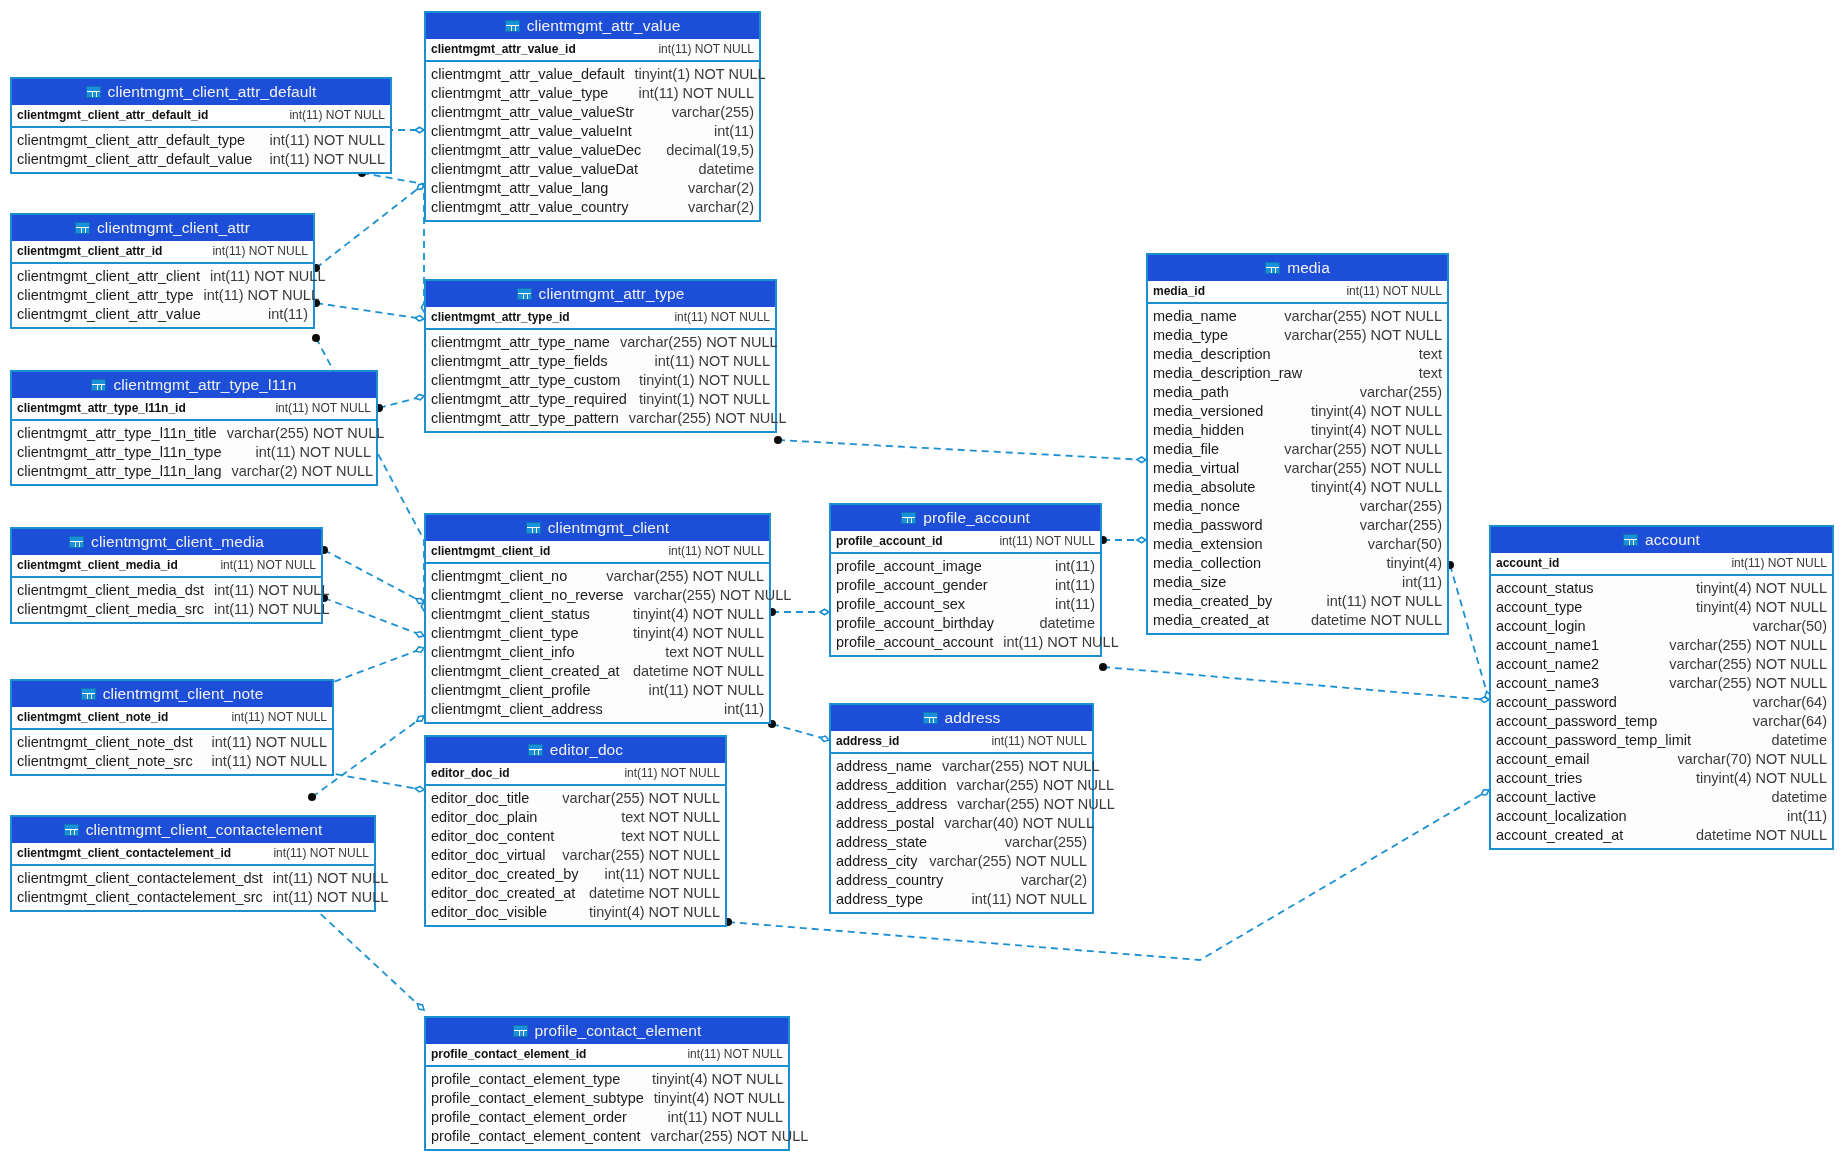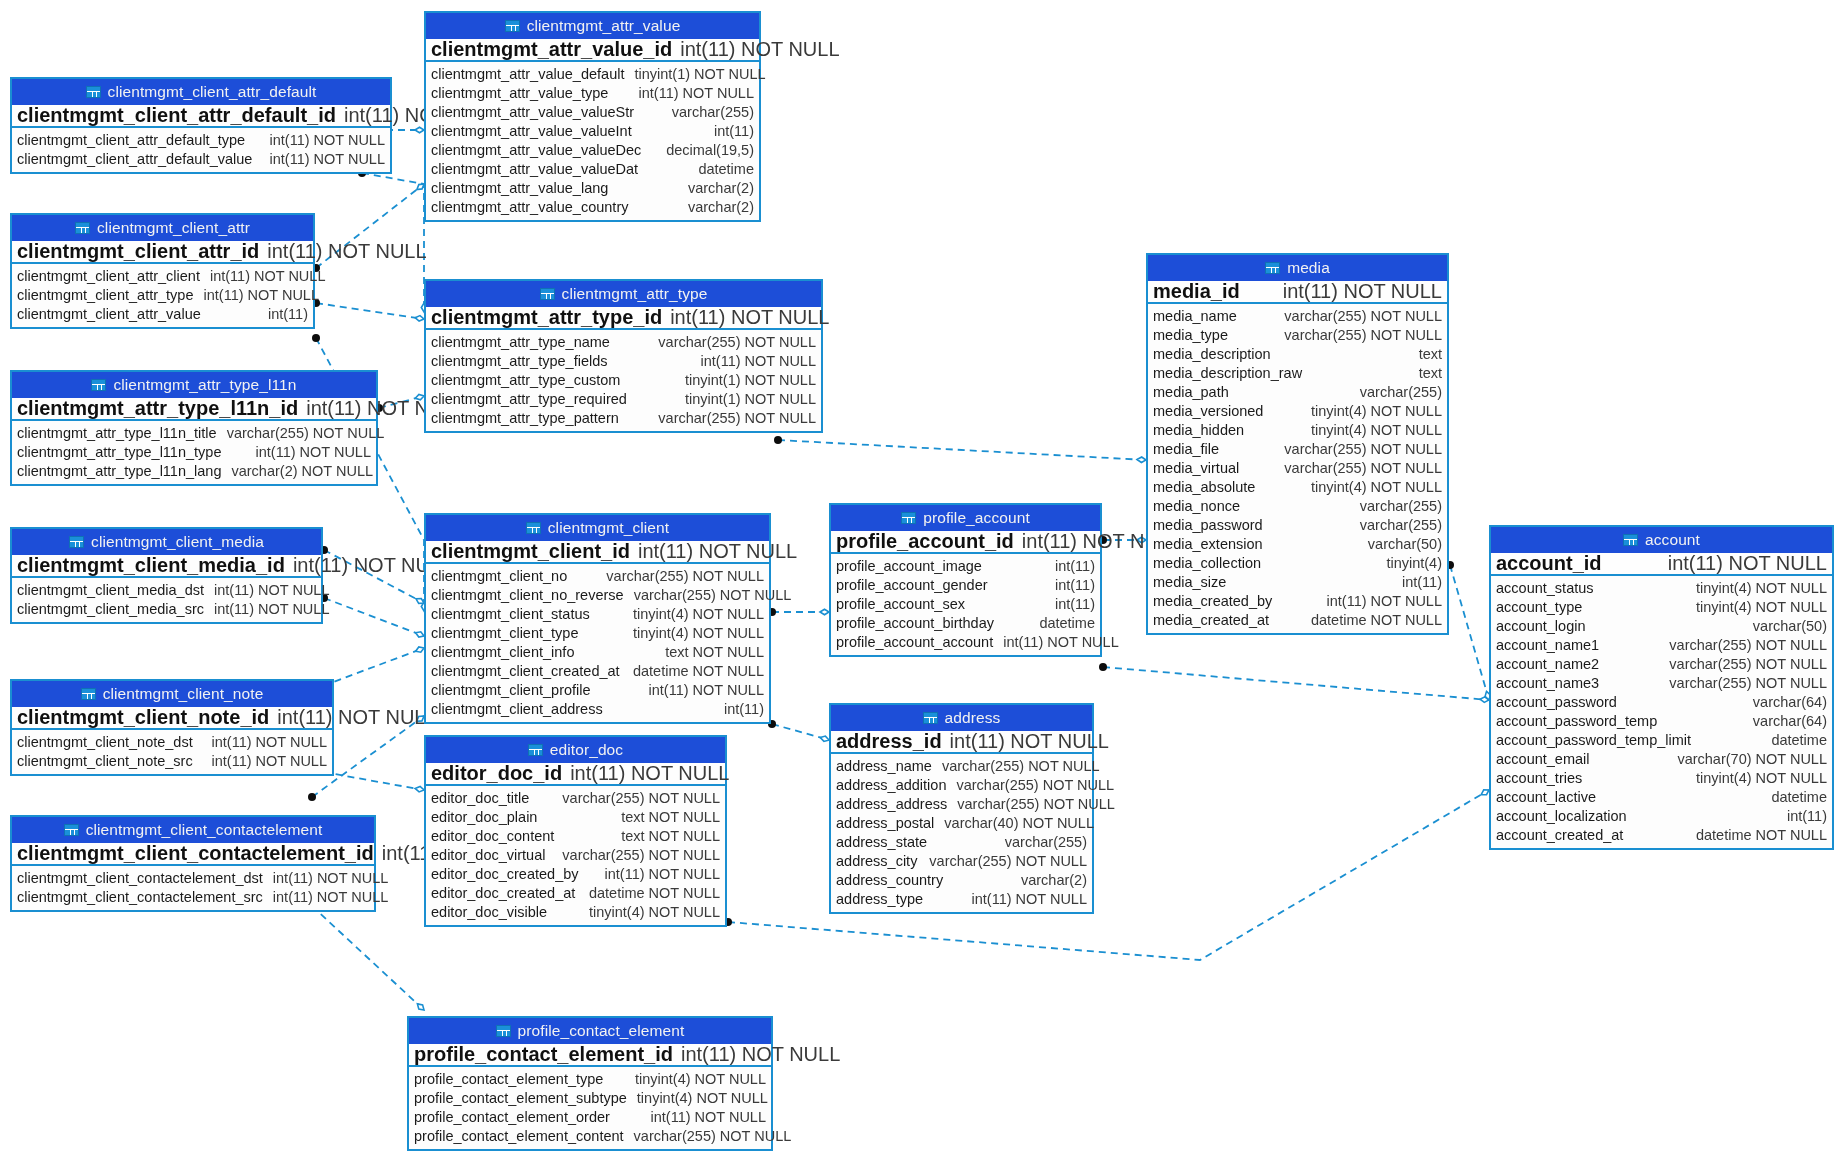--- a/index.html
+++ b/index.html
@@ -21,7 +21,7 @@
 
   .pk{display:flex;justify-content:space-between;align-items:center;
       border-bottom:2px solid #1a8fd1;background:#fefefe;
-      padding:2px 5px 3px 5px;font-size:20px;color:#101010;height:23px;box-sizing:border-box;}
+      padding:2px 5px 3px 5px;font-size:12px;color:#101010;height:23px;box-sizing:border-box;}
   .pk .nm{font-weight:bold;white-space:nowrap;}
   .pk .ty{color:#3a3a3a;white-space:nowrap;padding-left:8px;}
 

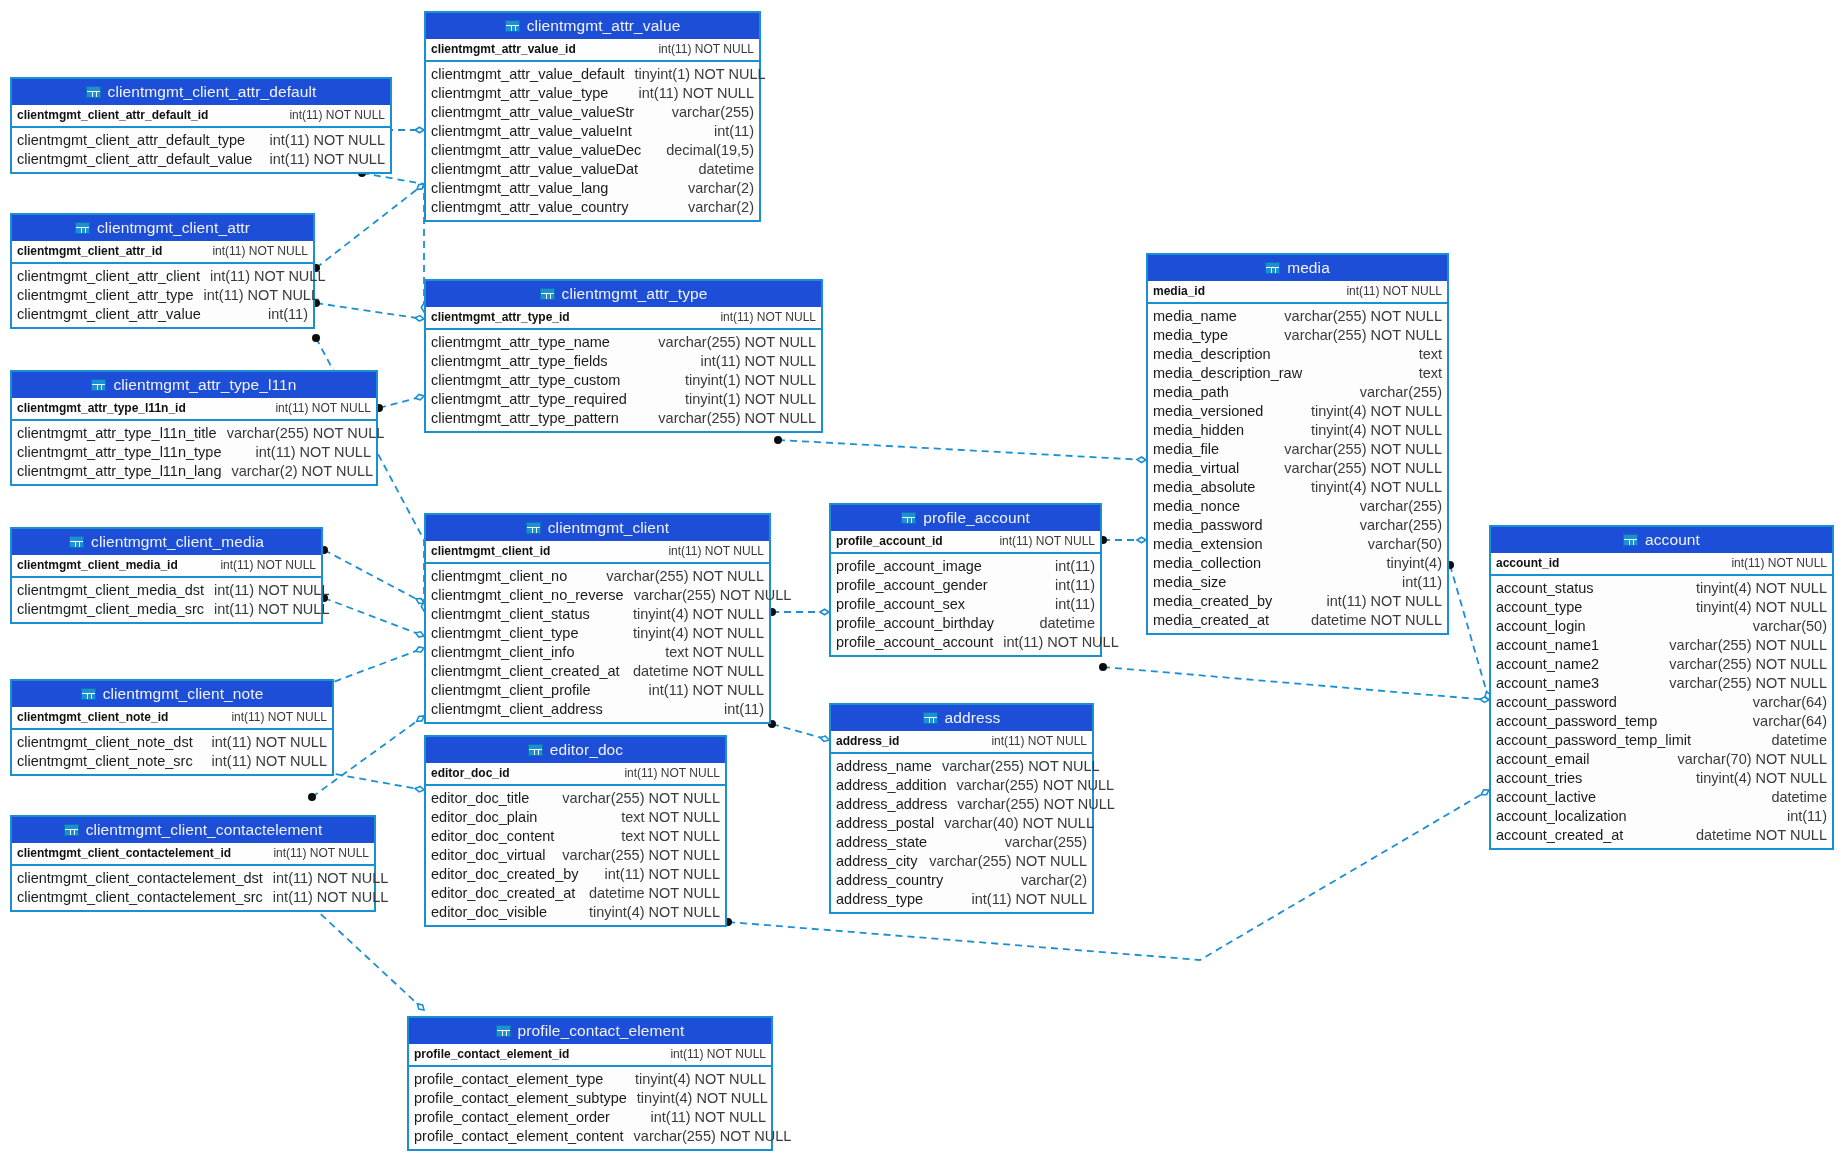--- a/index.html
+++ b/index.html
@@ -340,7 +340,7 @@
           </div>
         </div>
       </div>
-      <div class="tbl" style="left: 424px; top: 279px; width: 399px;">
+      <div class="tbl" style="left: 424px; top: 279px; width: 353px;">
         <div class="hdr">
           <span class="ico">
             <i class="t"></i>

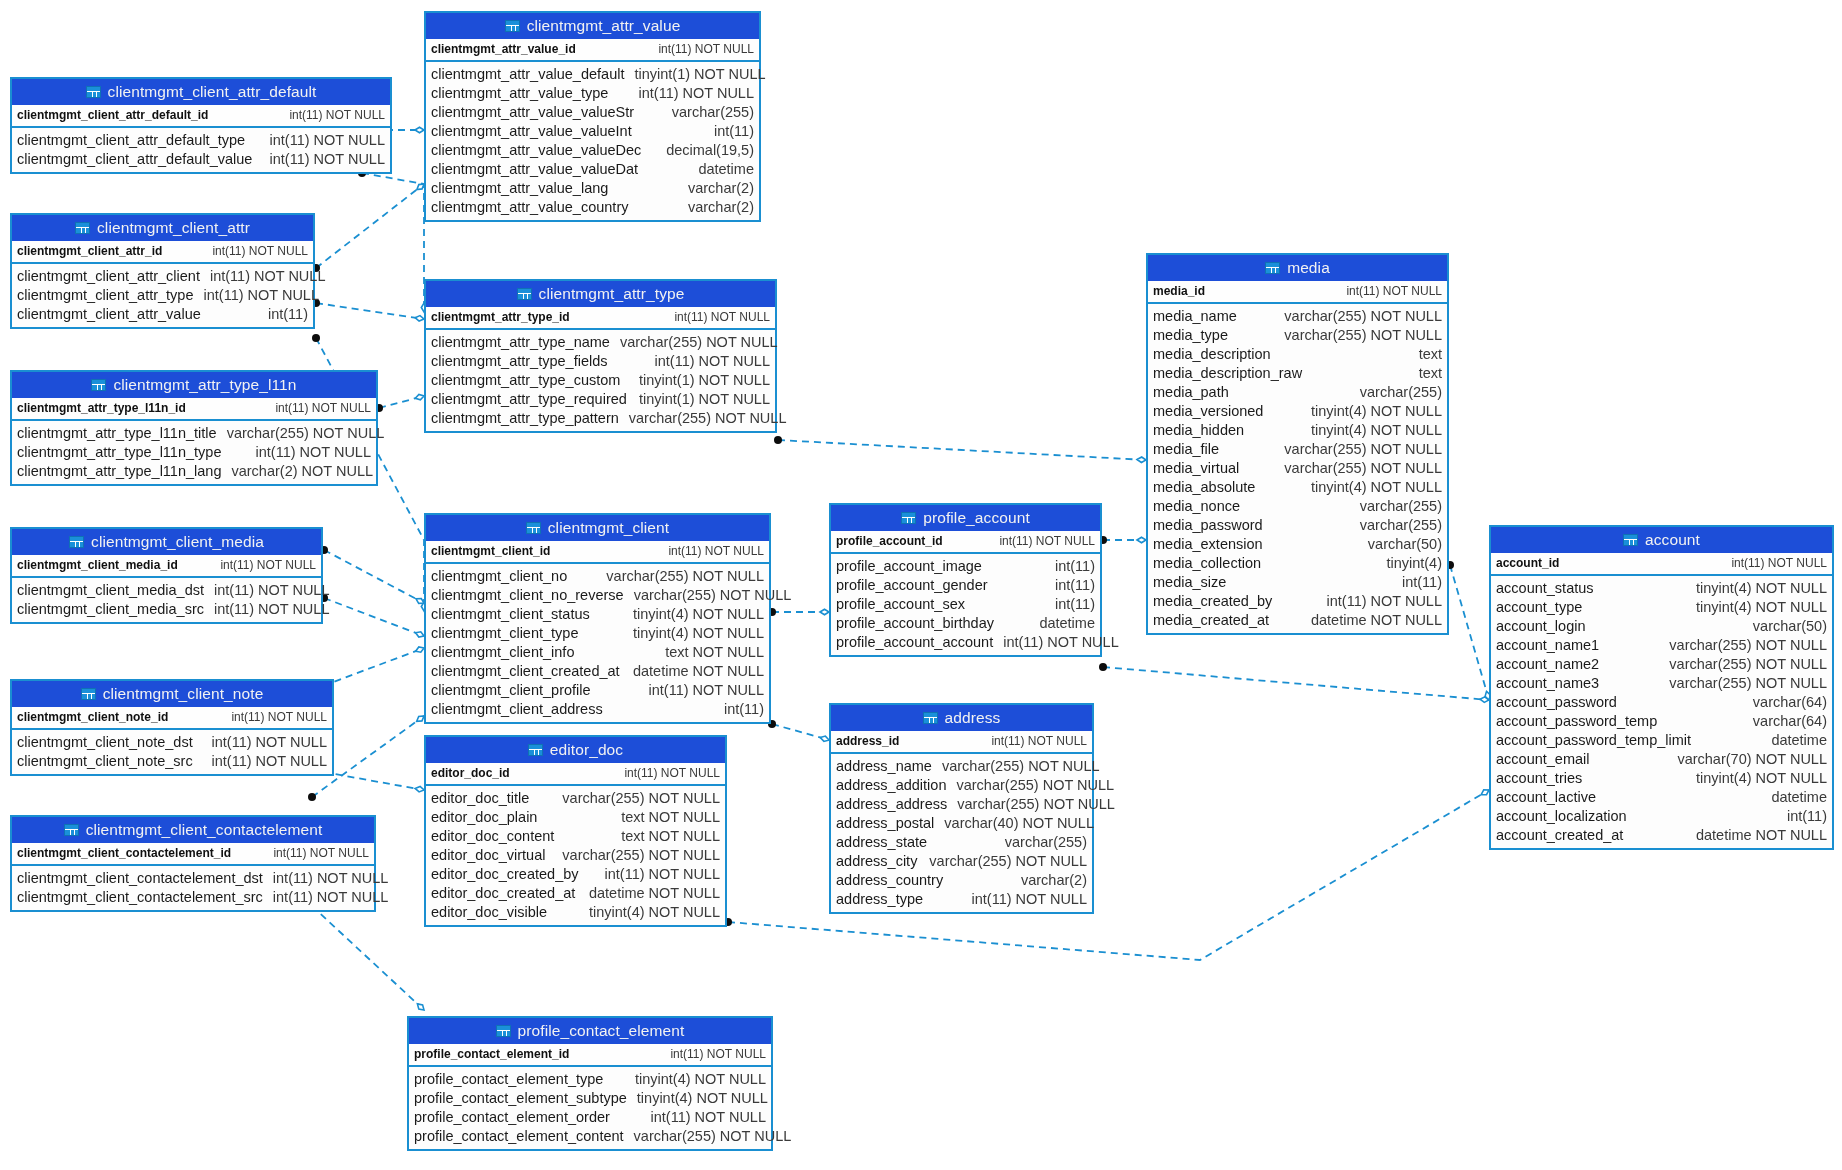--- a/index.html
+++ b/index.html
@@ -471,7 +471,7 @@
           </div>
         </div>
       </div>
-      <div class="tbl" style="left: 407px; top: 1016px; width: 366px;">
+      <div class="tbl" style="left: 424px; top: 1016px; width: 366px;">
         <div class="hdr">
           <span class="ico">
             <i class="t"></i>

